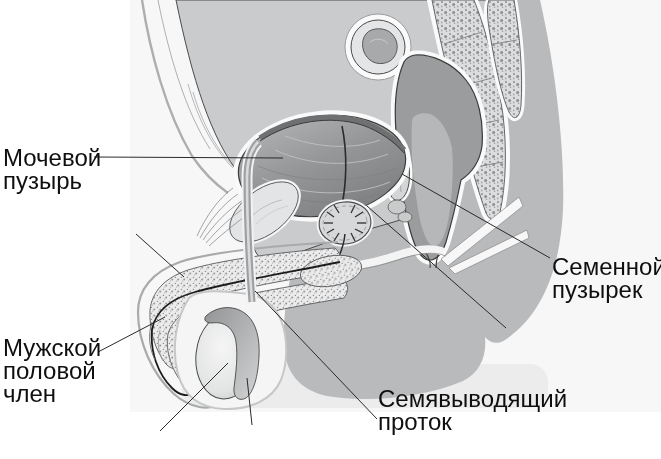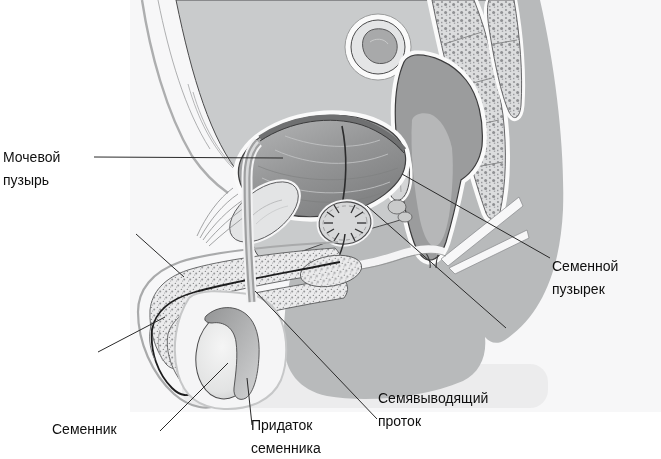--- a/index.html
+++ b/index.html
@@ -6,7 +6,7 @@
   #stage{position:relative;width:661px;height:459px;background:#ffffff;overflow:hidden;
          font-family:"Liberation Sans","DejaVu Sans",sans-serif;}
   #stage svg{position:absolute;left:0;top:0;}
-  .lbl{position:absolute;font-size:14px;line-height:23px;color:#0f0f0f;
+  .lbl{position:absolute;font-size:24px;line-height:23px;color:#0f0f0f;
        white-space:pre-line;letter-spacing:0px;}
 </style>
 </head>

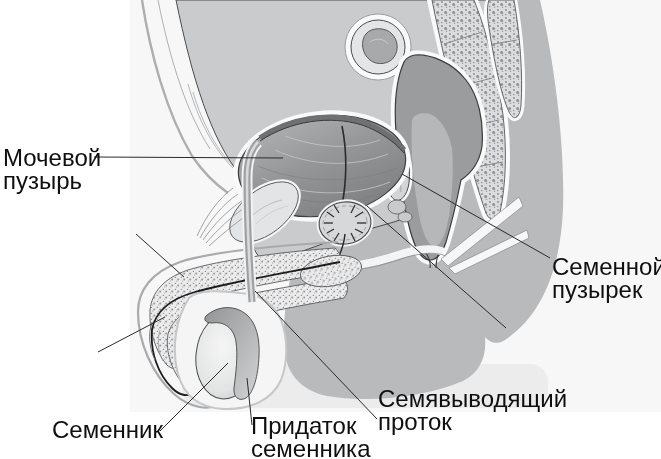--- a/index.html
+++ b/index.html
@@ -195,6 +195,9 @@
 
 <div class="lbl" style="left:3px;top:146px">Мочевой
 пузырь</div>
+<div class="lbl" style="left:3px;top:336px">Мужской
+половой
+член</div>
 <div class="lbl" style="left:52px;top:418px">Семенник</div>
 <div class="lbl" style="left:251px;top:414px">Придаток
 семенника</div>

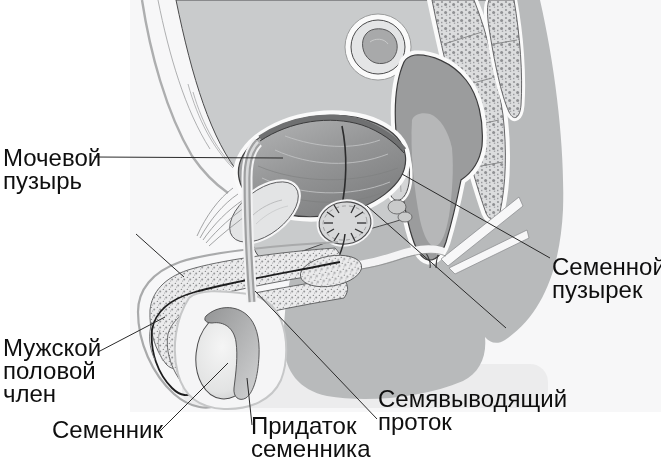--- a/index.html
+++ b/index.html
@@ -198,7 +198,6 @@
 <div class="lbl" style="left:3px;top:336px">Мужской
 половой
 член</div>
-<div class="lbl" style="left:52px;top:418px">Семенник</div>
 <div class="lbl" style="left:251px;top:414px">Придаток
 семенника</div>
 <div class="lbl" style="left:378px;top:387px">Семявыводящий

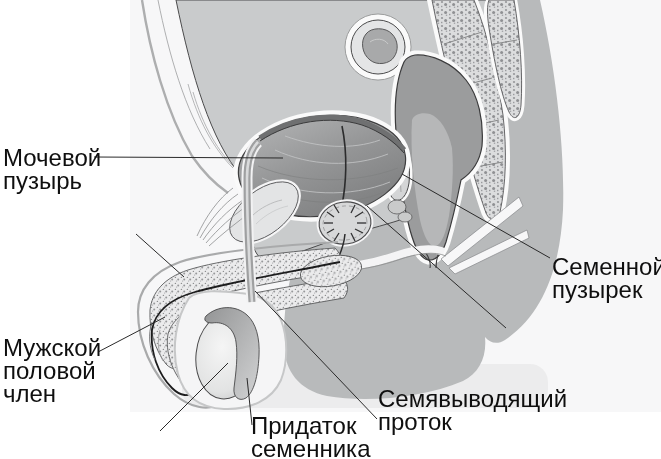--- a/index.html
+++ b/index.html
@@ -198,8 +198,6 @@
 <div class="lbl" style="left:3px;top:336px">Мужской
 половой
 член</div>
-<div class="lbl" style="left:251px;top:414px">Придаток
-семенника</div>
 <div class="lbl" style="left:378px;top:387px">Семявыводящий
 проток</div>
 <div class="lbl" style="left:552px;top:255px">Семенной

